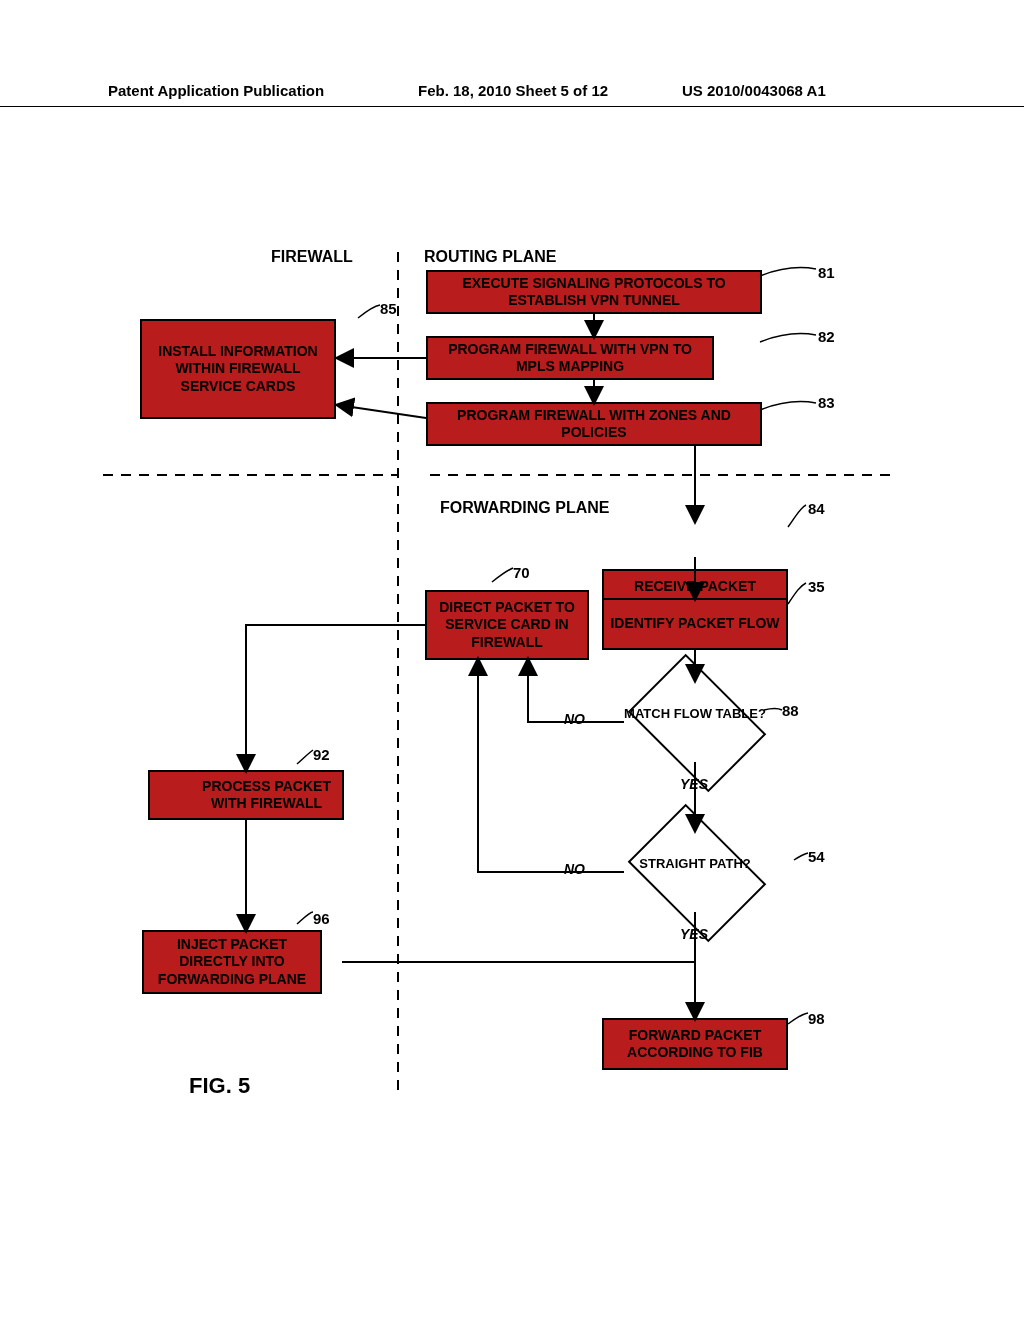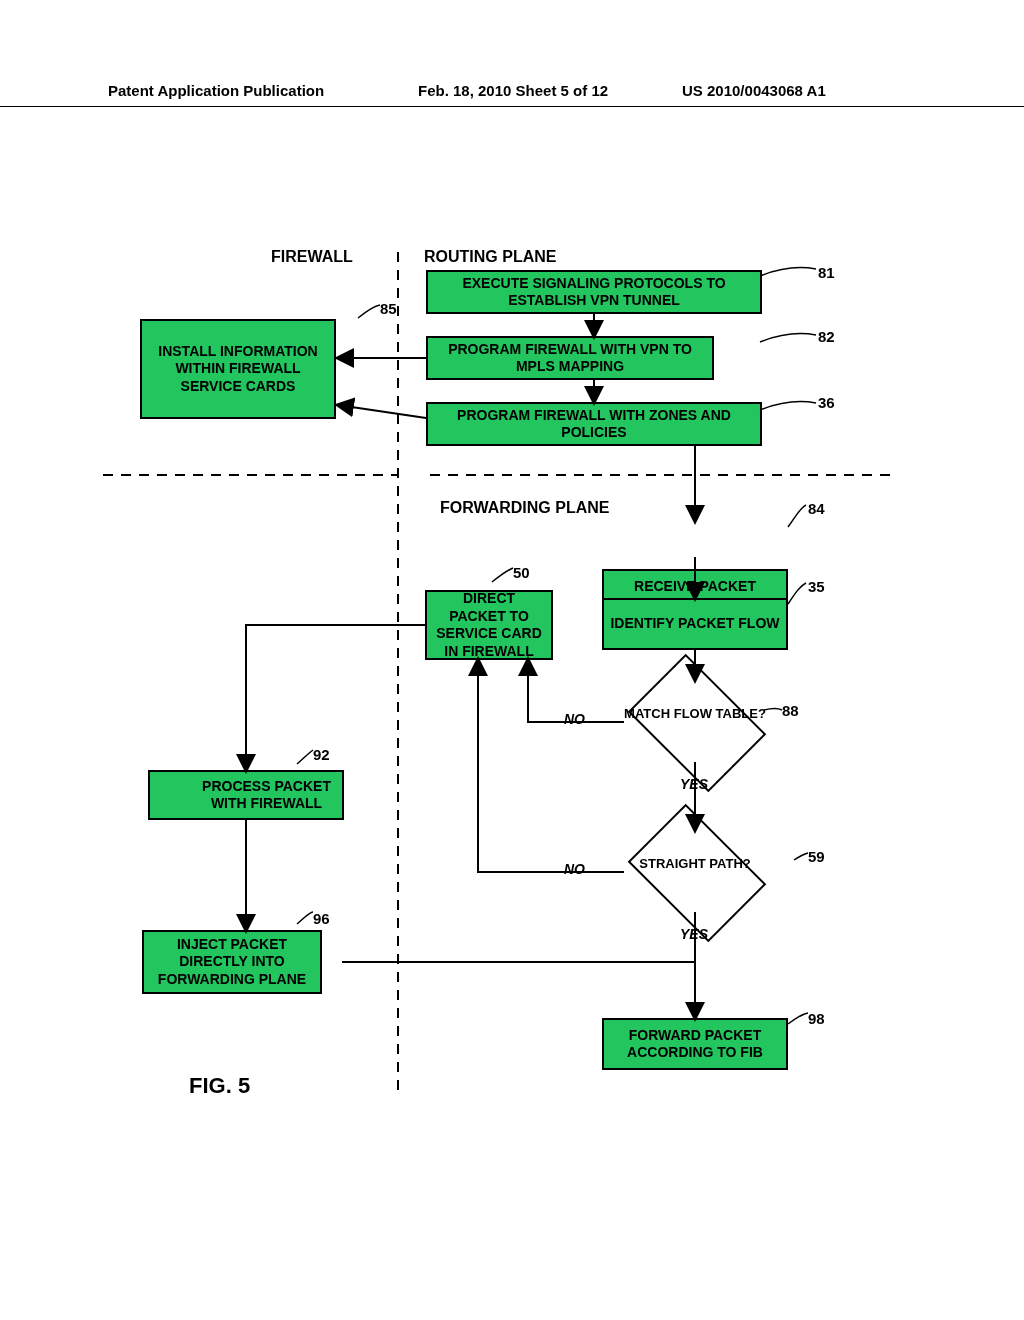--- a/index.html
+++ b/index.html
@@ -55,7 +55,7 @@
     font-weight: bold;
     font-size: 14px;
     line-height: 1.25;
-    background: #22c55e;
+    background: #b91c1c;
     padding: 4px 6px;
     box-sizing: border-box;
   }

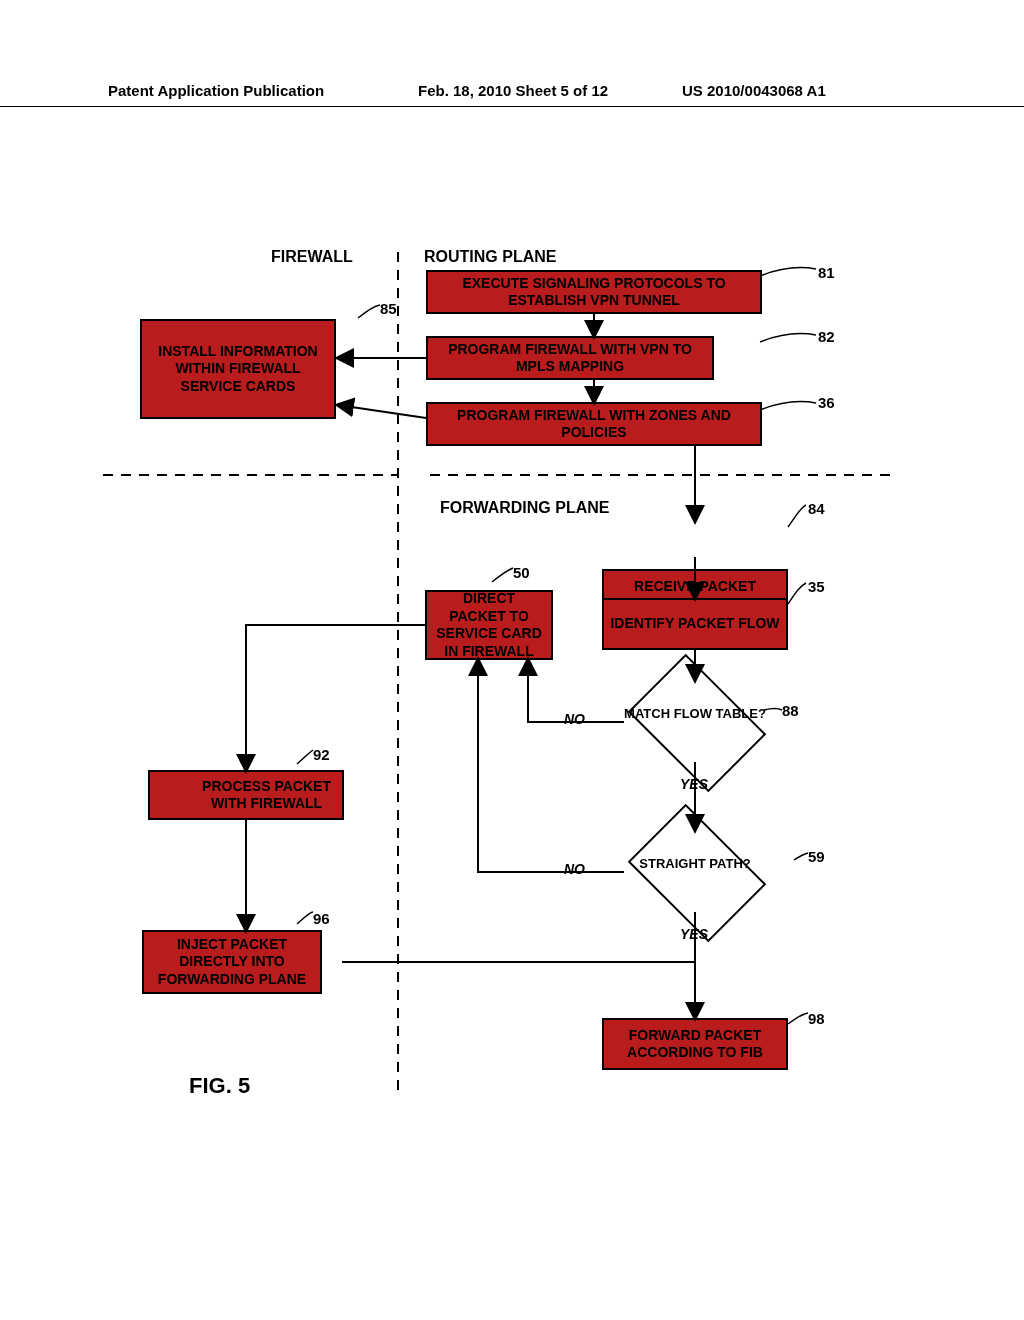--- a/index.html
+++ b/index.html
@@ -162,7 +162,7 @@
 
 <div class="ref" style="left:818px; top:264px;">81</div>
 <div class="ref" style="left:818px; top:328px;">82</div>
-<div class="ref" style="left:818px; top:394px;">36</div>
+<div class="ref" style="left:818px; top:394px;">83</div>
 <div class="ref" style="left:808px; top:500px;">84</div>
 <div class="ref" style="left:380px; top:300px;">85</div>
 <div class="ref" style="left:808px; top:578px;">35</div>

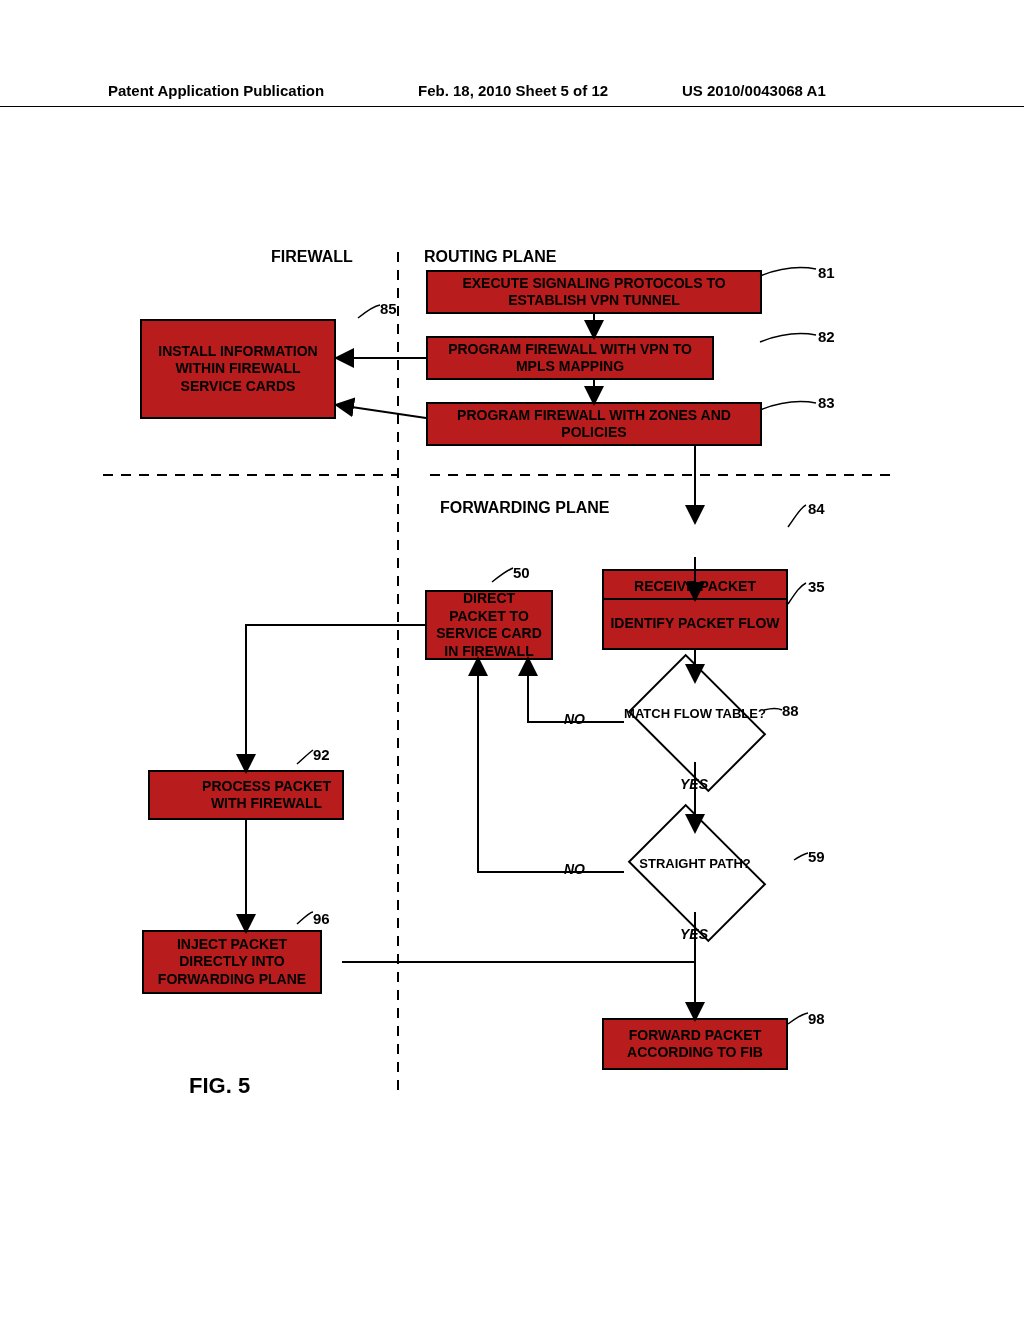--- a/index.html
+++ b/index.html
@@ -167,7 +167,7 @@
 <div class="ref" style="left:380px; top:300px;">85</div>
 <div class="ref" style="left:808px; top:578px;">35</div>
 <div class="ref" style="left:782px; top:702px;">88</div>
-<div class="ref" style="left:513px; top:564px;">50</div>
+<div class="ref" style="left:513px; top:564px;">70</div>
 <div class="ref" style="left:313px; top:746px;">92</div>
 <div class="ref" style="left:808px; top:848px;">59</div>
 <div class="ref" style="left:313px; top:910px;">96</div>

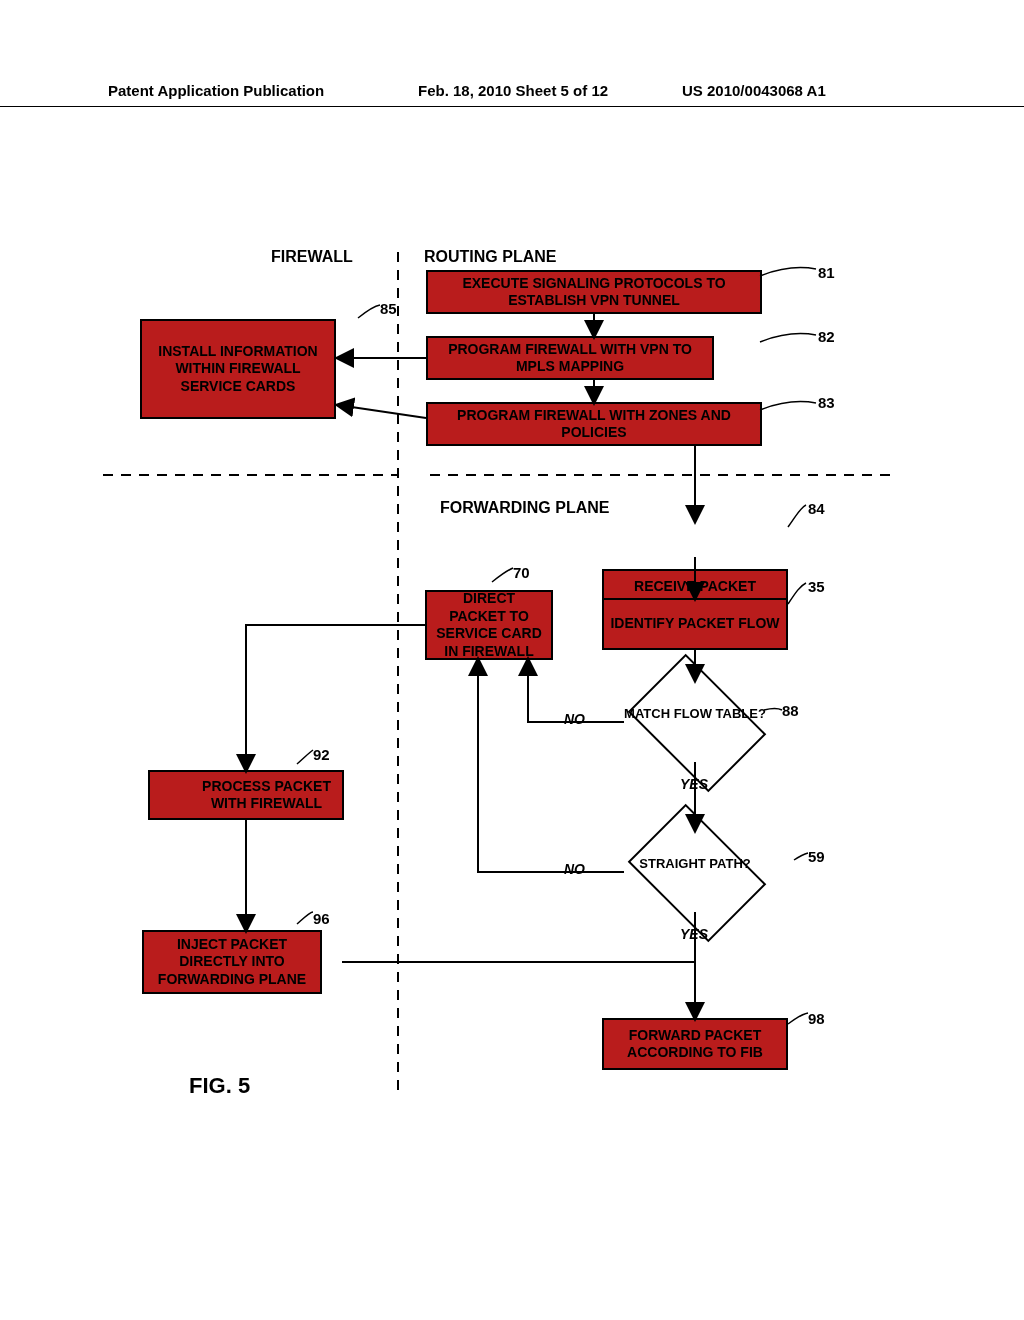--- a/index.html
+++ b/index.html
@@ -137,7 +137,7 @@
 <div class="box" style="left:602px; top:521px; width:186px; height:36px;margin-top:48px;">RECEIVE PACKET</div>
 <div class="box" style="left:602px; top:598px; width:186px; height:52px;">IDENTIFY PACKET FLOW</div>
 
-<div class="box" style="left:425px; top:590px; width:128px; height:70px;">DIRECT PACKET TO SERVICE CARD IN FIREWALL</div>
+<div class="box" style="left:425px; top:590px; width:164px; height:70px;">DIRECT PACKET TO SERVICE CARD IN FIREWALL</div>
 
 <div class="box" style="left:148px; top:770px; width:196px; height:50px;padding-left:47px;">PROCESS PACKET WITH FIREWALL</div>
 

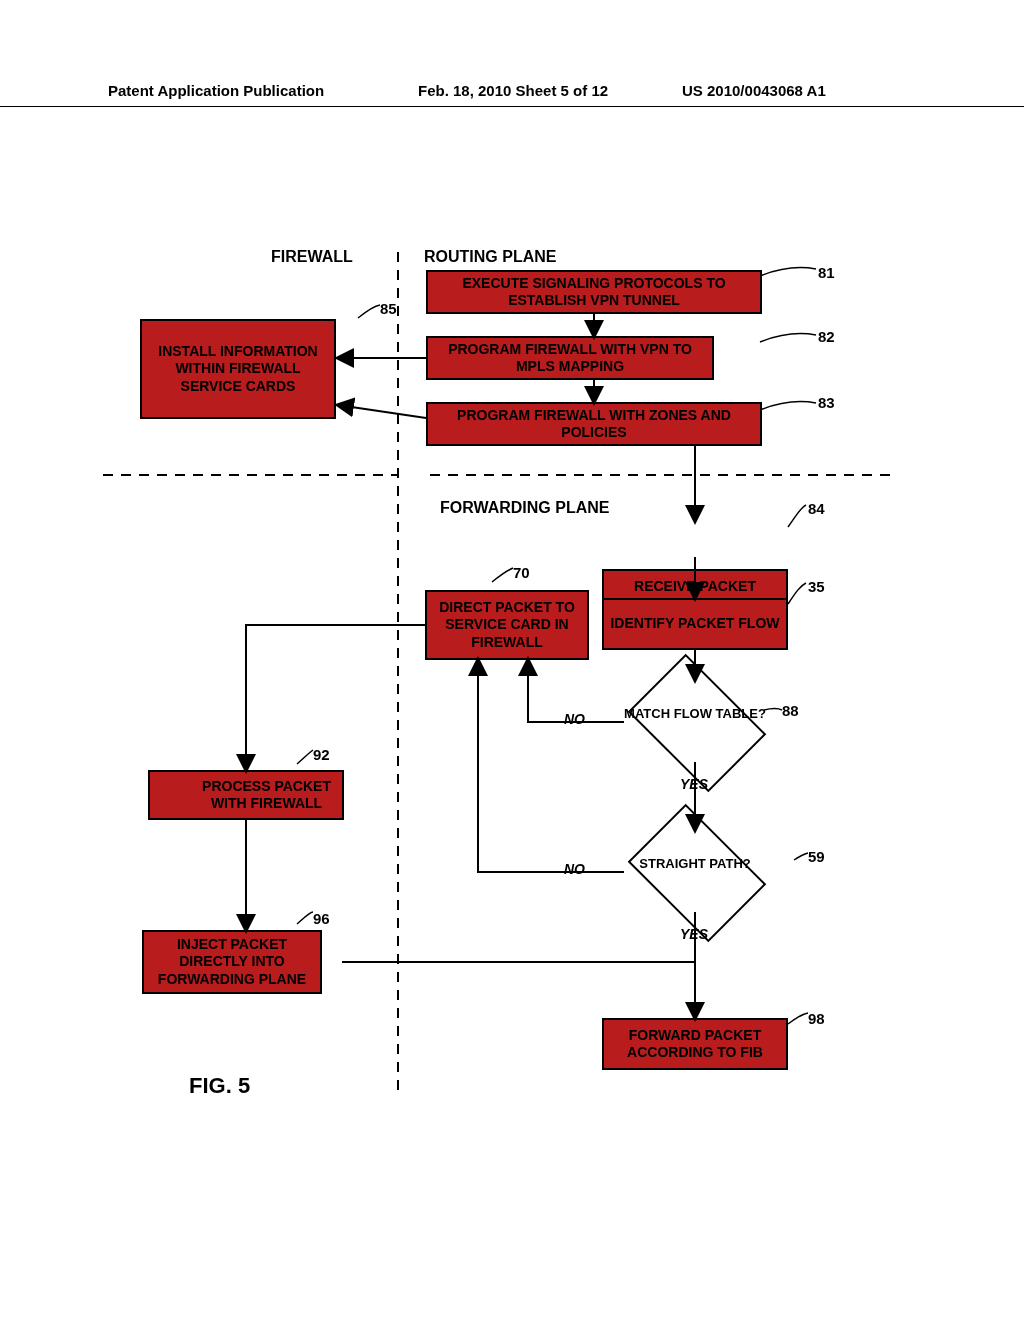--- a/index.html
+++ b/index.html
@@ -169,7 +169,7 @@
 <div class="ref" style="left:782px; top:702px;">88</div>
 <div class="ref" style="left:513px; top:564px;">70</div>
 <div class="ref" style="left:313px; top:746px;">92</div>
-<div class="ref" style="left:808px; top:848px;">59</div>
+<div class="ref" style="left:808px; top:848px;">54</div>
 <div class="ref" style="left:313px; top:910px;">96</div>
 <div class="ref" style="left:808px; top:1010px;">98</div>
 

